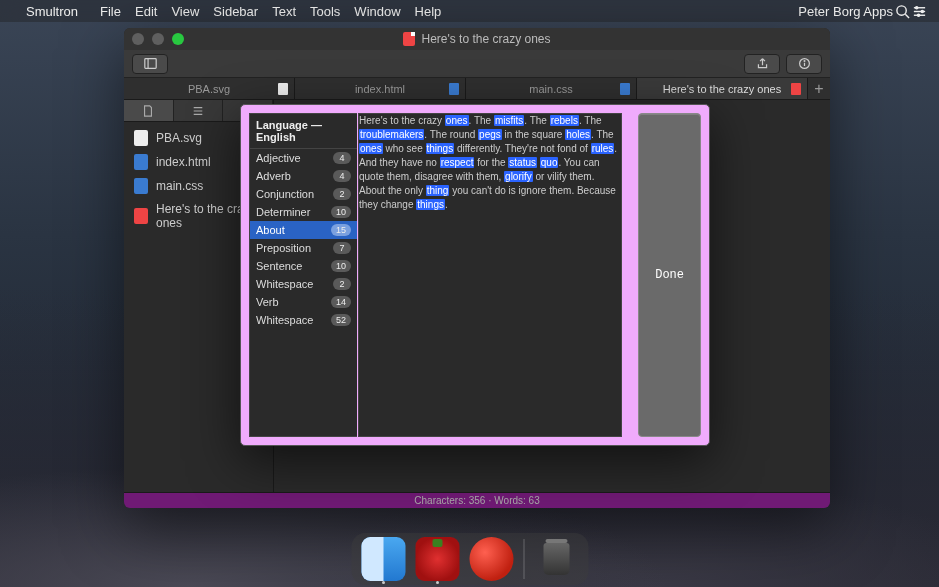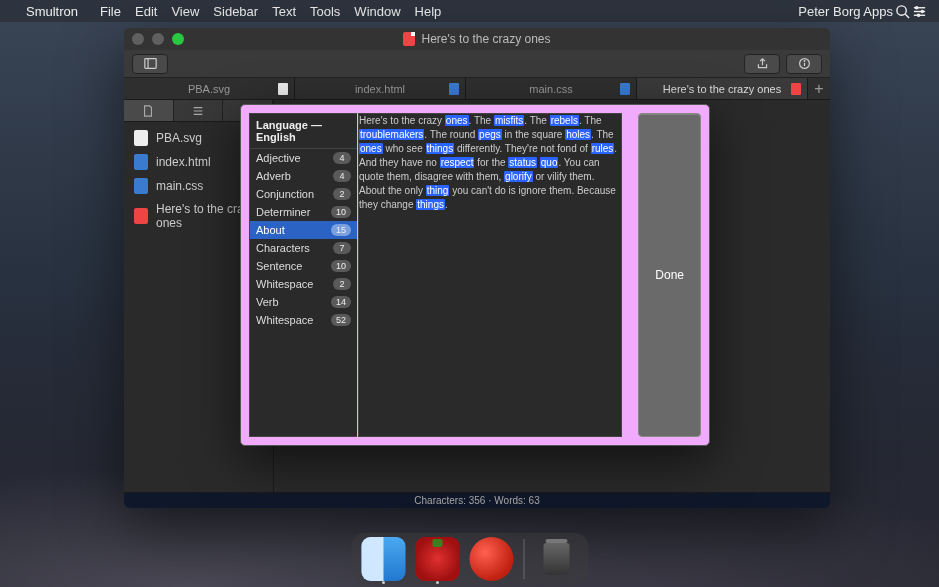--- a/index.html
+++ b/index.html
@@ -238,7 +238,7 @@
             <span class="badge">15</span>
           </div>
           <div class="pos-item">
-            <span>Characters</span>
+            <span>Preposition</span>
             <span class="badge">7</span>
           </div>
           <div class="pos-item">

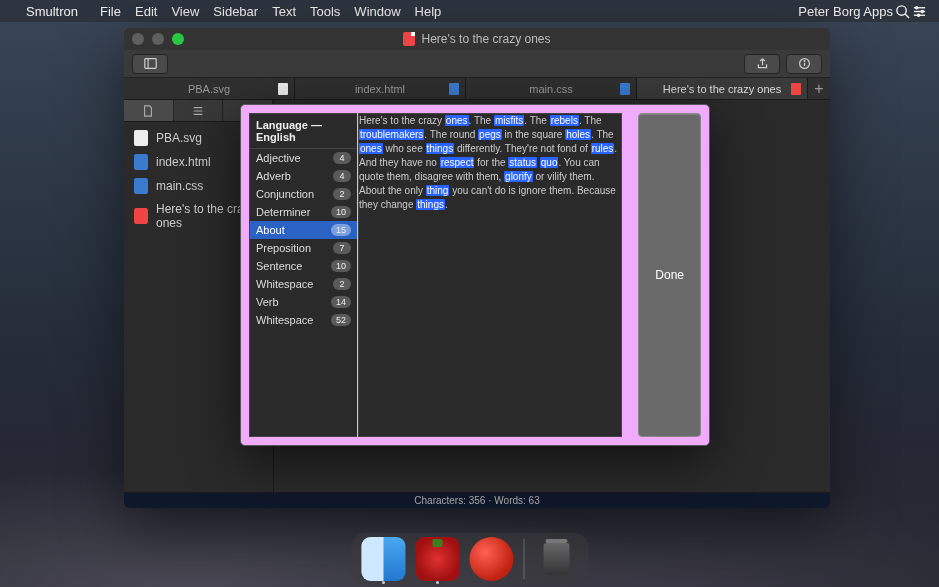--- a/index.html
+++ b/index.html
@@ -65,7 +65,7 @@
 .pos-text { flex:1; background:#2a2a2a; border:1px solid #444; padding:0; color:#ccc; font-family:Menlo,Monaco,monospace; font-size:10px; line-height:1.4; overflow:auto; }
 .hl { background:#2a63ff; color:#fff; padding:0 1px; border-radius:1px; }
 .modal-foot { padding:8px; display:flex; justify-content:flex-end; }
-.done { background:#6a6a6a; border:1px solid #888; border-radius:4px; color:#fff; font-size:12px; padding:2px 16px; cursor:pointer; box-shadow:inset 0 1px 0 rgba(255,255,255,0.15); }
+.done { background:#6a6a6a; border:1px solid #888; border-radius:4px; color:#fff; font-size:12px; padding:2px 16px; cursor:pointer; box-shadow:inset 0 1px 0 rgba(255,255,255,0.15);font-family:Liberation Mono, monospace; }
 
 
 .dock { position:absolute; bottom:2px; left:50%; transform:translateX(-50%); background:rgba(60,60,60,0.45); border-radius:14px; padding:4px 10px; display:flex; gap:10px; align-items:center; }

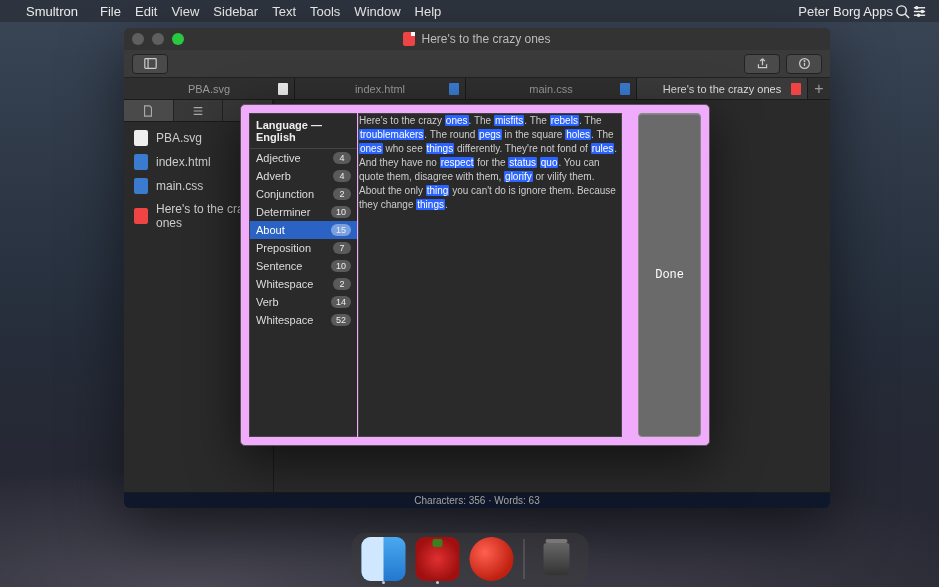--- a/index.html
+++ b/index.html
@@ -51,7 +51,7 @@
 .editor { flex:1; background:#2a2a2a; color:#bbb; font-family:Menlo,Monaco,monospace; font-size:11px; padding:2px 4px; position:relative; overflow:hidden; line-height:1.35; }
 .editor .bg-text { white-space:pre-wrap; word-break:break-all; }
 
-.statusbar { height:16px; background:#0f172a; border-top:1px solid #1a1a1a; color:#aaa; font-size:10px; display:flex; align-items:center; justify-content:center; }
+.statusbar { height:16px; background:#701a75; border-top:1px solid #1a1a1a; color:#aaa; font-size:10px; display:flex; align-items:center; justify-content:center; }
 
 
 .modal { position:absolute; left:240px; top:104px; width:470px; height:342px; background:#f0abfc; border:1px solid #555; border-radius:5px; box-shadow:0 15px 50px rgba(0,0,0,0.6); display:flex; flex-direction:row; z-index:10; }

